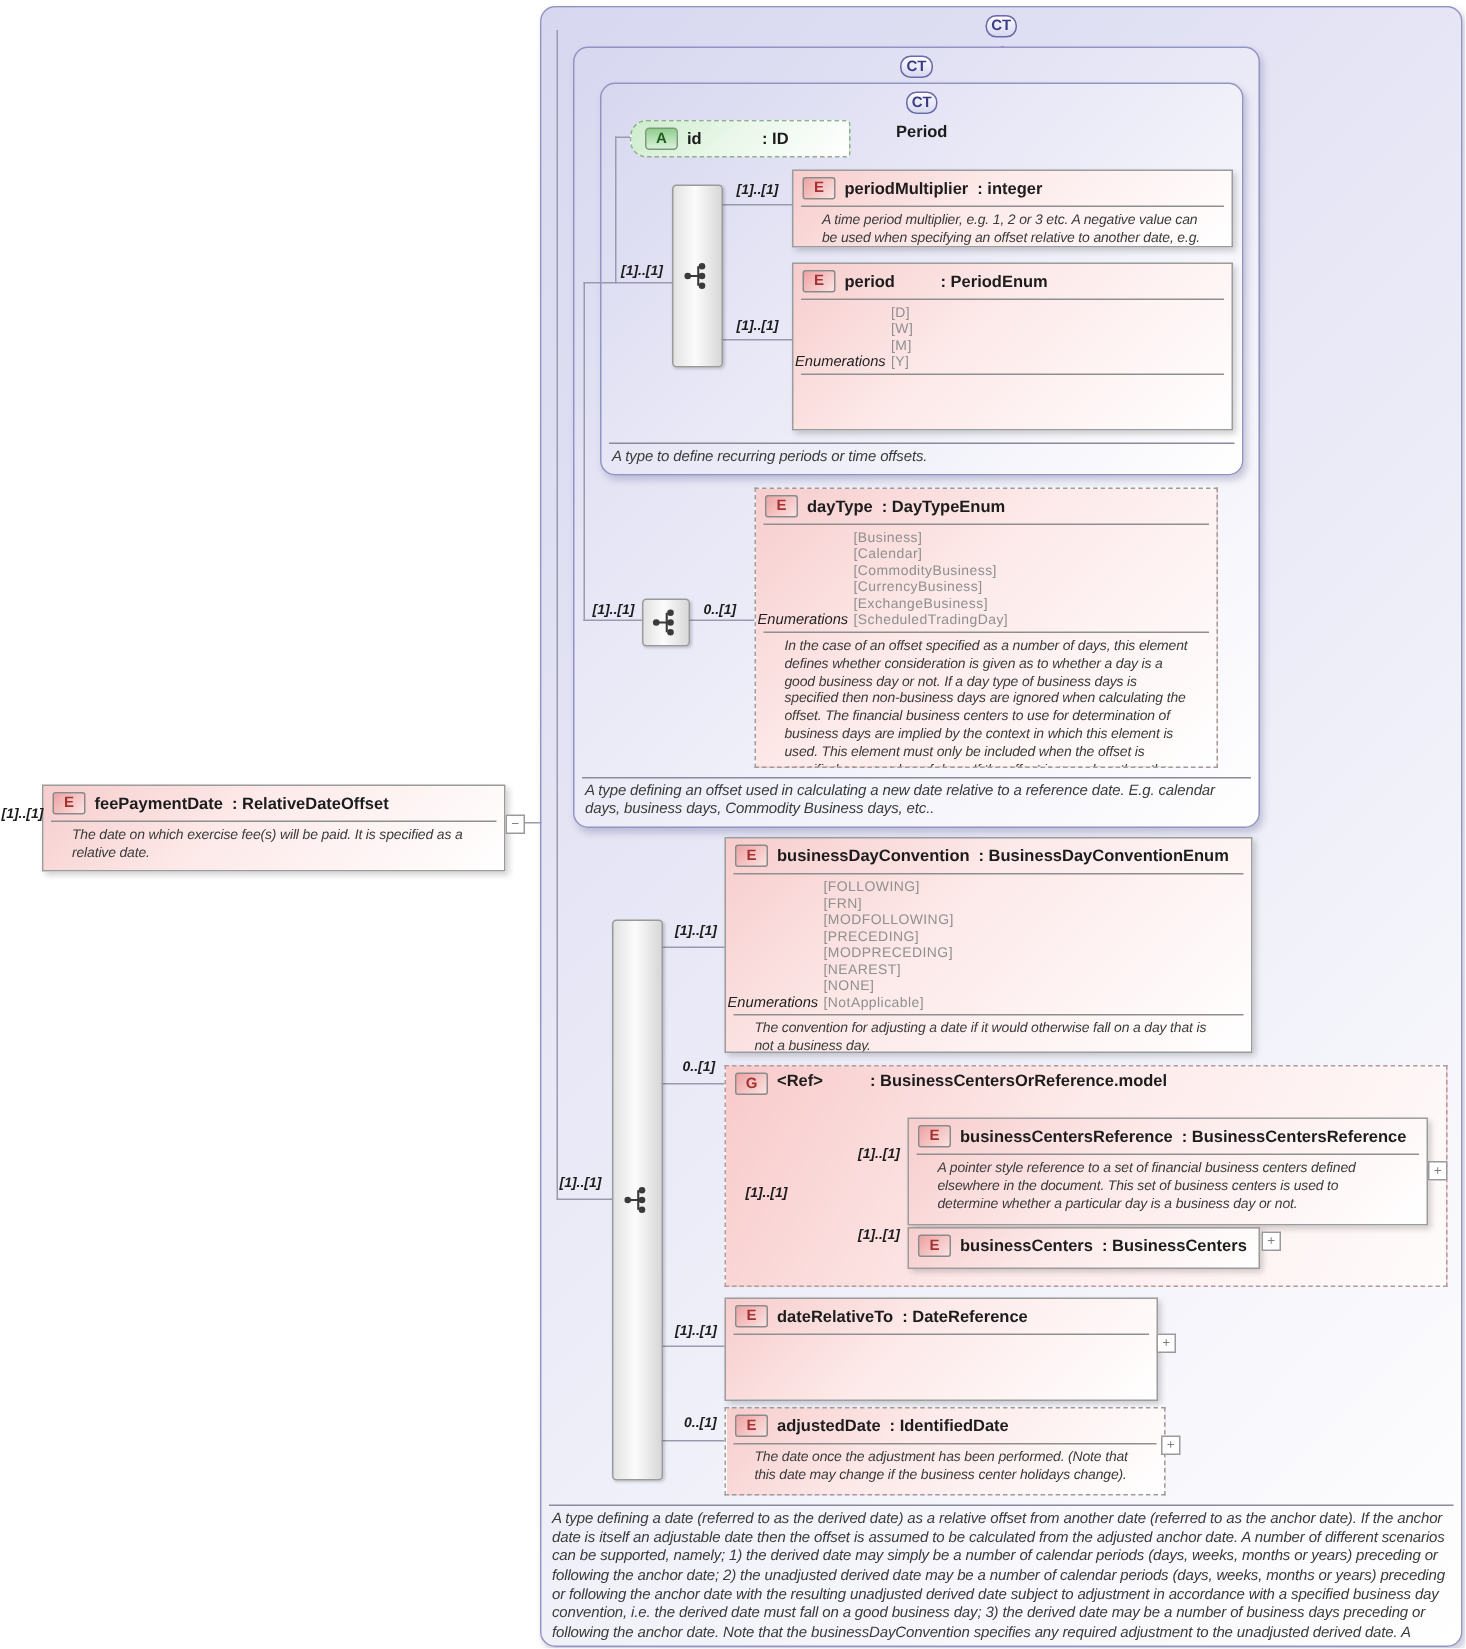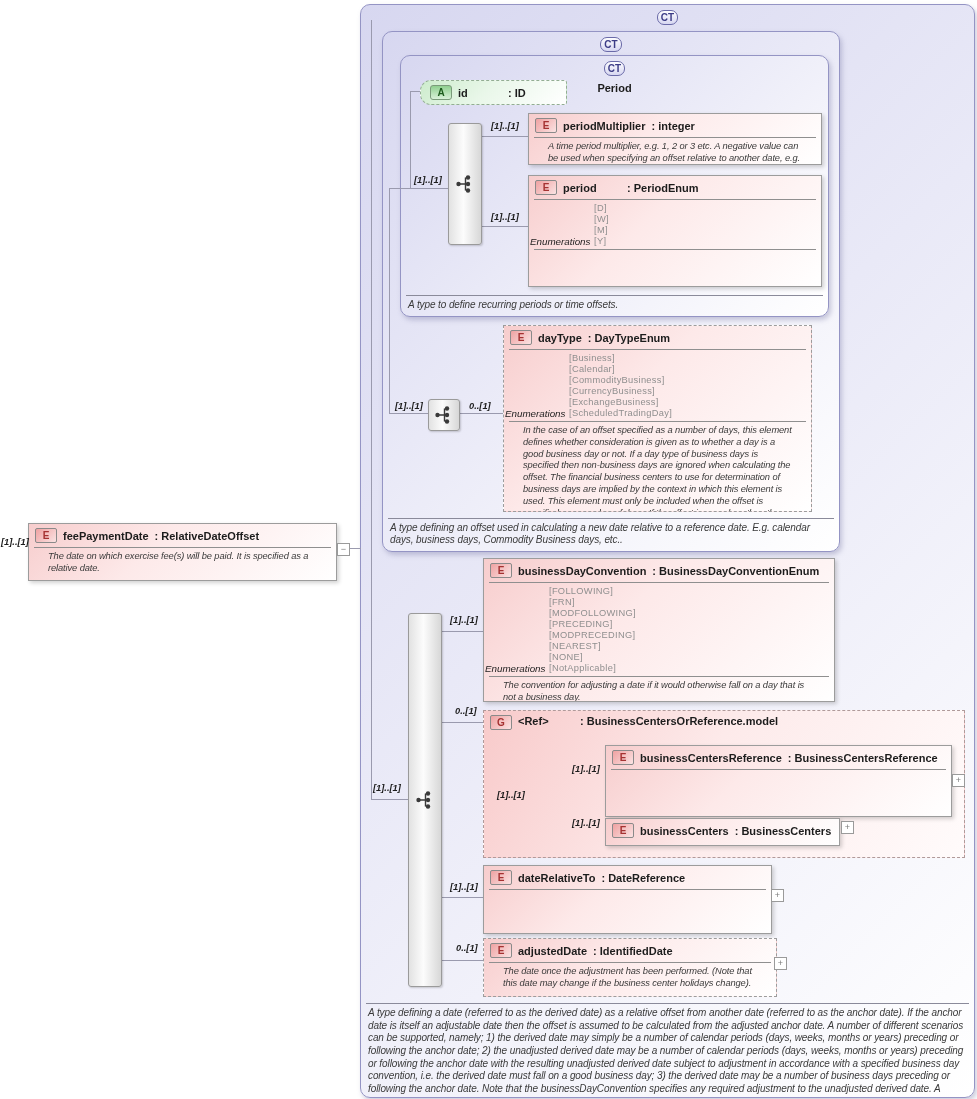--- a/index.html
+++ b/index.html
@@ -256,6 +256,7 @@
       <span>: BusinessCentersReference</span>
     </div>
     <div class="sep"></div>
+    <div class="ann">A pointer style reference to a set of financial business centers defined elsewhere in the document. This set of business centers is used to determine whether a particular day is a business day or not.</div>
   </div>
   <div class="pm" style="left:952px;top:774px;">+</div>
 

